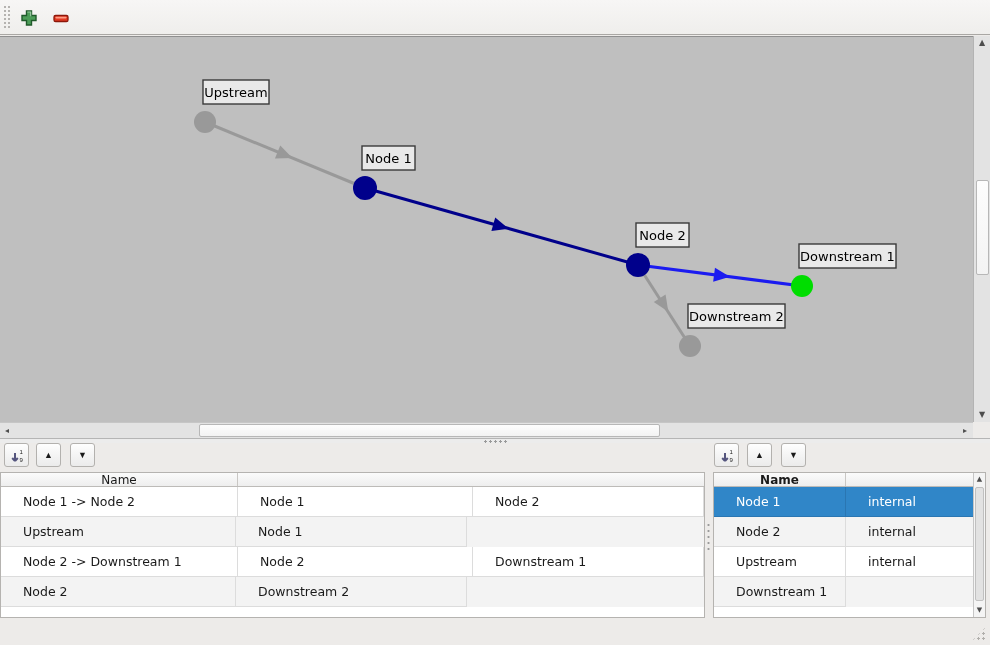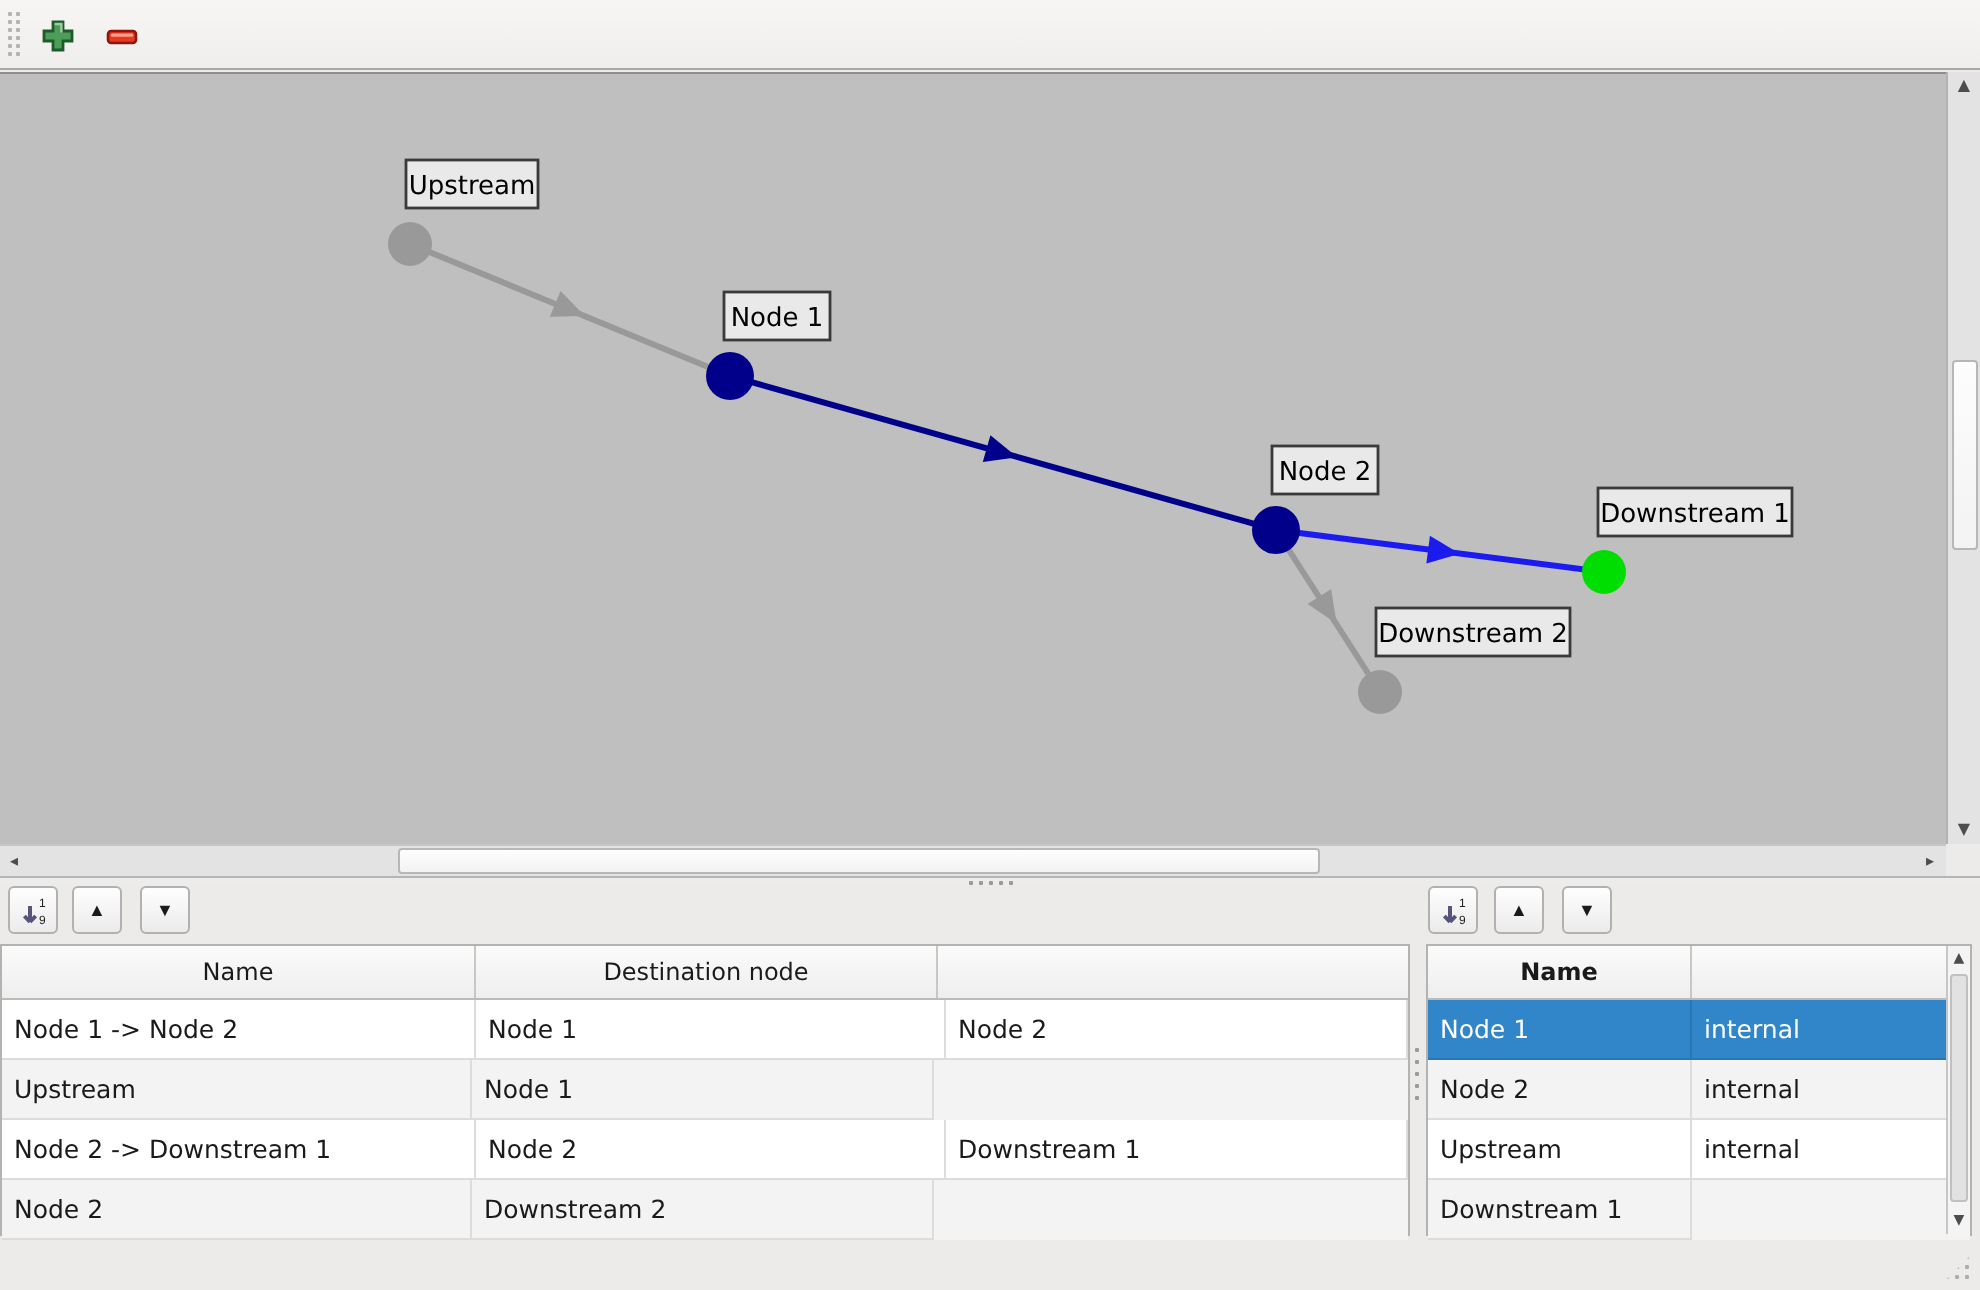--- a/index.html
+++ b/index.html
@@ -45,7 +45,7 @@
   .table { position:absolute; background:#fff; border:1px solid #b5b3b0; }
   .edges-table { left:0; top:29px; width:705px; height:146px; }
   .nodes-table { left:713px; top:29px; width:273px; height:146px; }
-  .thead { display:flex; height:27px; background:linear-gradient(#fbfbfb,#eeeeee); border-bottom:1px solid #bdbbb8; }
+  .thead { display:flex; height:14px; background:linear-gradient(#fbfbfb,#eeeeee); border-bottom:1px solid #bdbbb8;gap:24px; }
   .th { display:flex; align-items:center; justify-content:center; border-right:1px solid #c9c7c4; font-size:12px; overflow:hidden; white-space:nowrap; }
   .nodes-table .th { font-weight:bold; }
   .tr { display:flex; height:30px; background:#fff; cursor:default; }

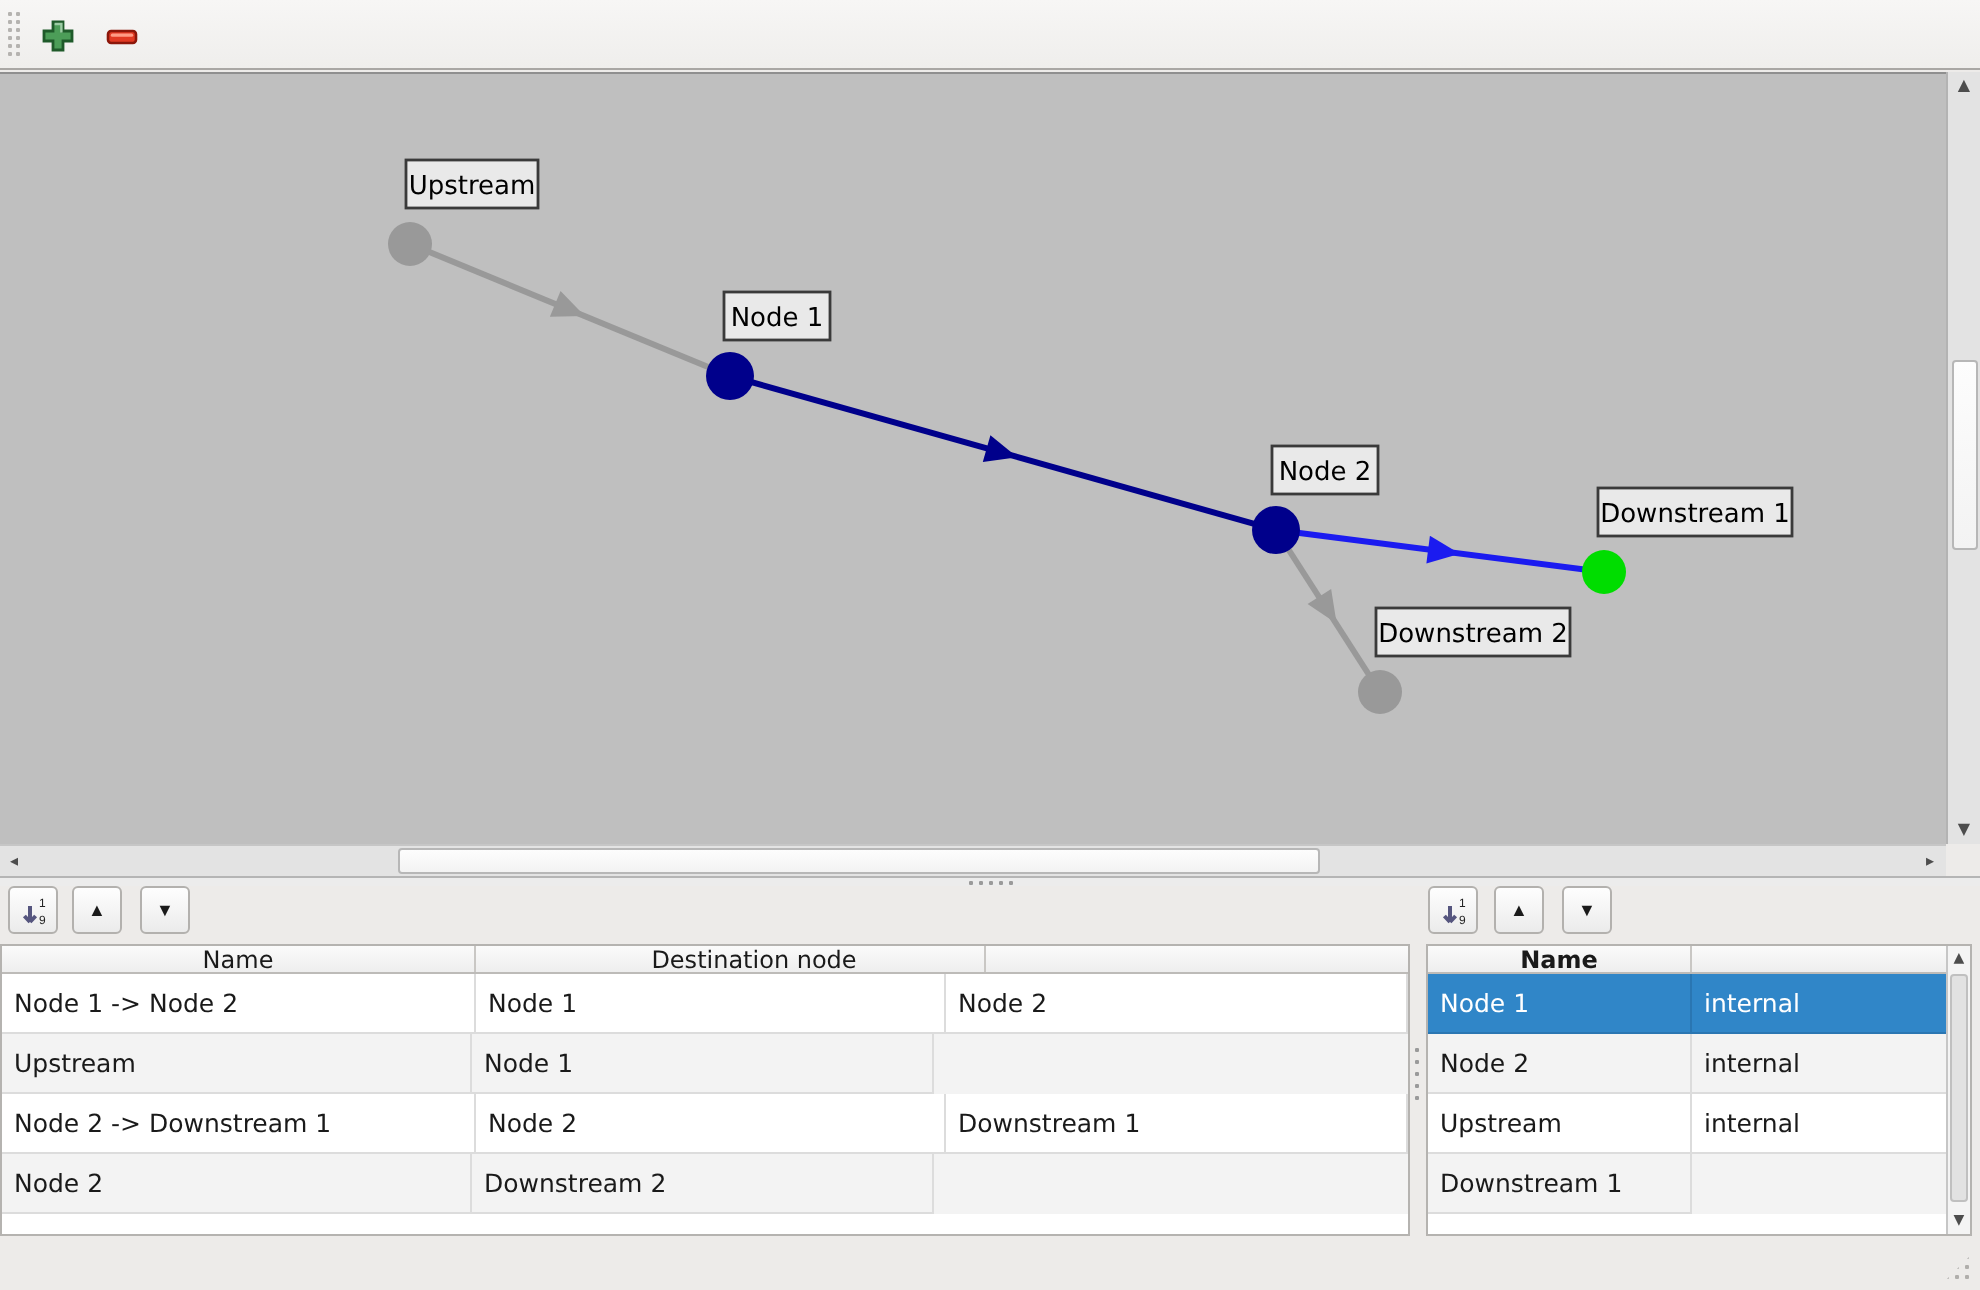--- a/index.html
+++ b/index.html
@@ -178,7 +178,6 @@
     <div class="table edges-table">
       <div class="thead">
         <div class="th c0">Name</div>
-        <div class="th c2">Destination node</div>
       </div>
       <div class="tr">
         <div class="td c0">Node 1 -&gt; Node 2</div>

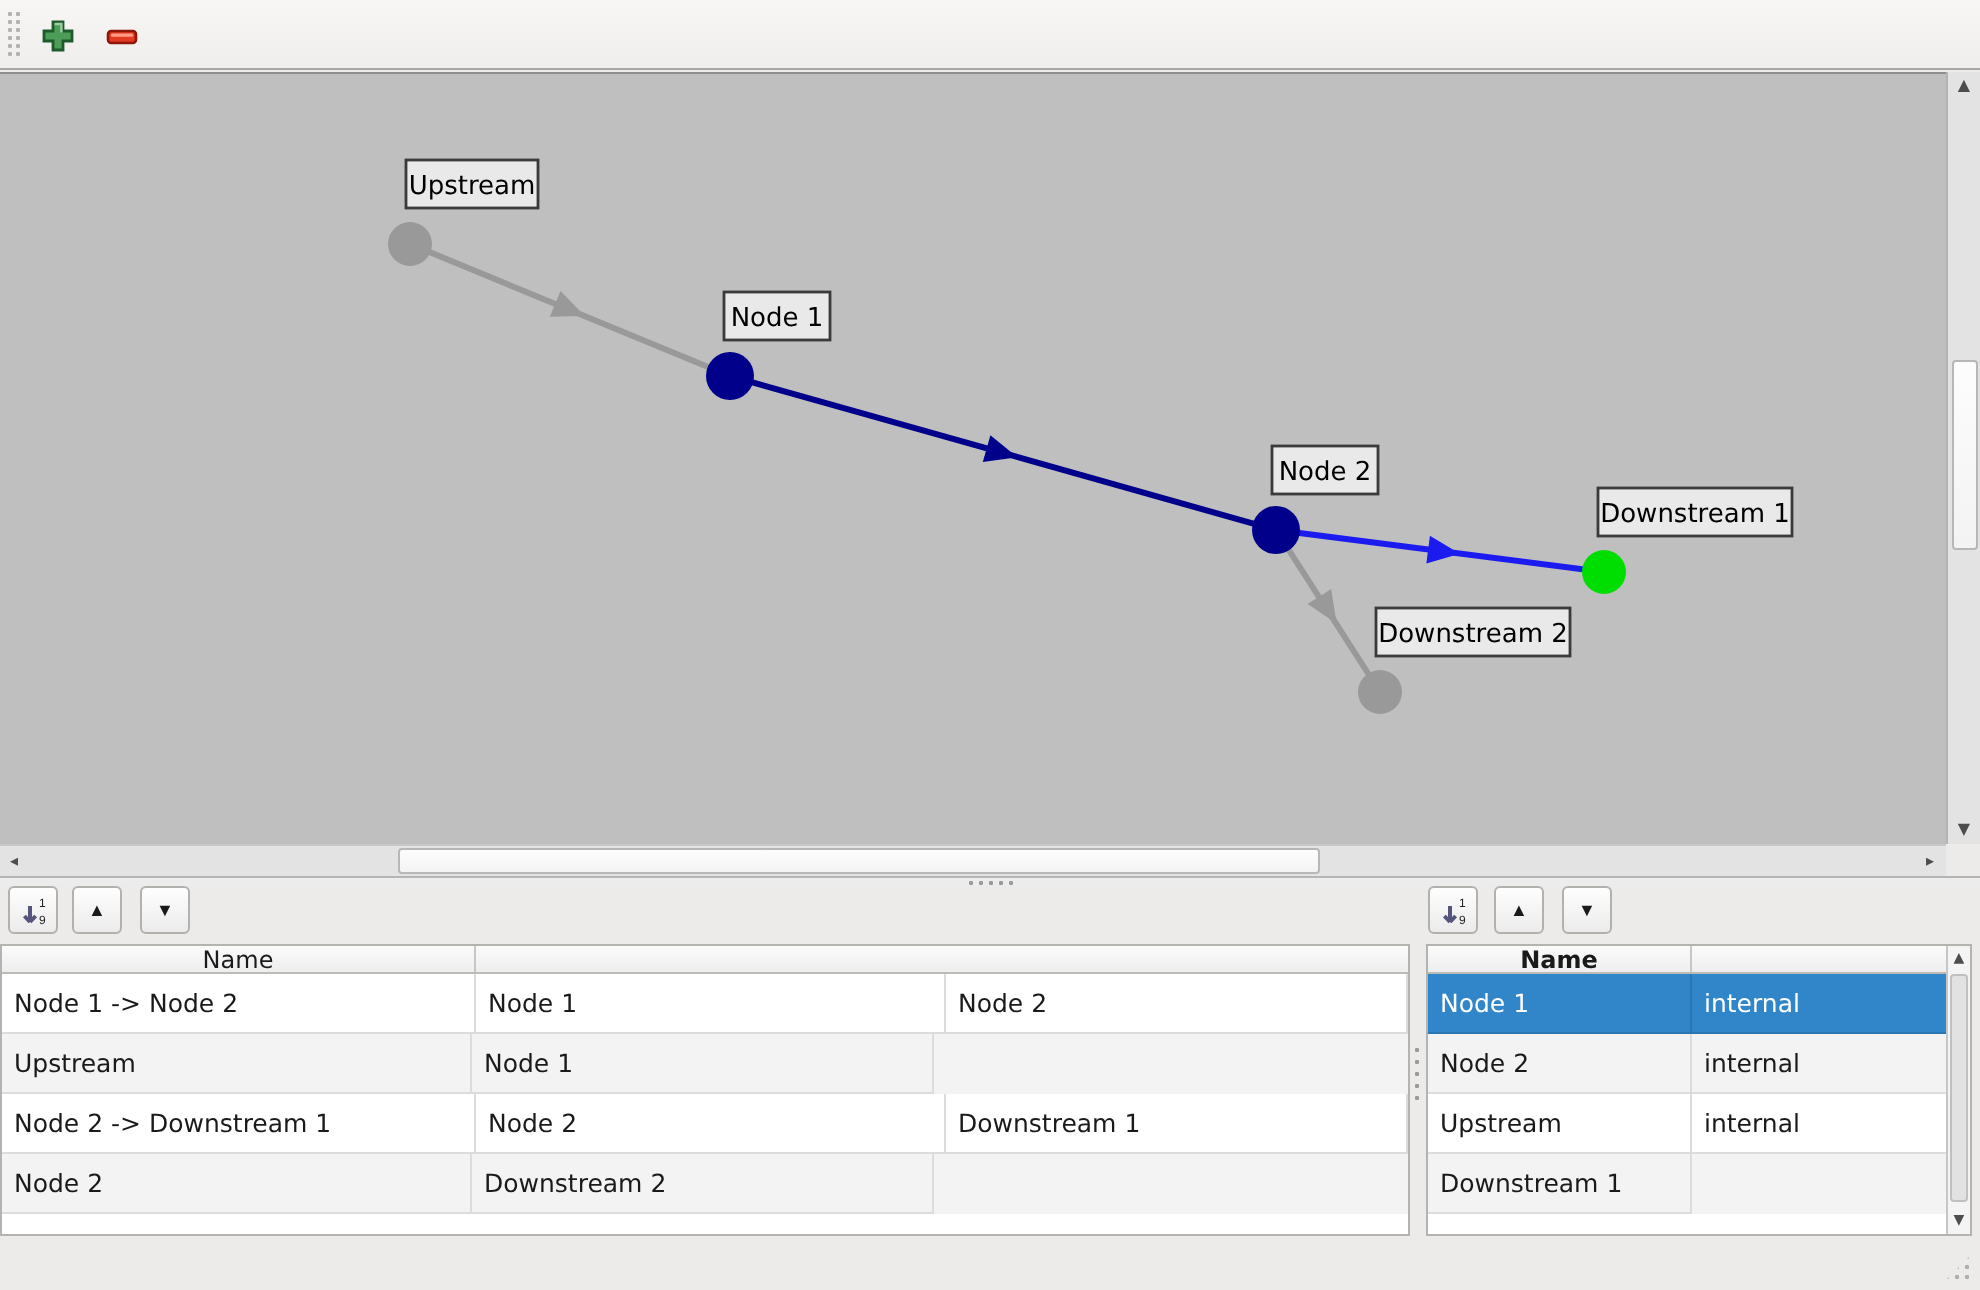--- a/index.html
+++ b/index.html
@@ -50,7 +50,7 @@
   .nodes-table .th { font-weight:bold; }
   .tr { display:flex; height:30px; background:#fff; cursor:default; }
   .tr.alt { background:#f3f3f3; }
-  .td { display:flex; align-items:center; padding-left:6px; border-right:1px solid #dcdcdc; border-bottom:1px solid #dcdcdc; font-size:12.5px; overflow:hidden; white-space:nowrap; }
+  .td { display:flex; align-items:center; padding-left:22px; border-right:1px solid #dcdcdc; border-bottom:1px solid #dcdcdc; font-size:12.5px; overflow:hidden; white-space:nowrap; }
   .tr.selected { color:#fff; }
   .tr.selected .td { border-right-color:#2a76b2; border-bottom-color:#2a76b2; }
 

